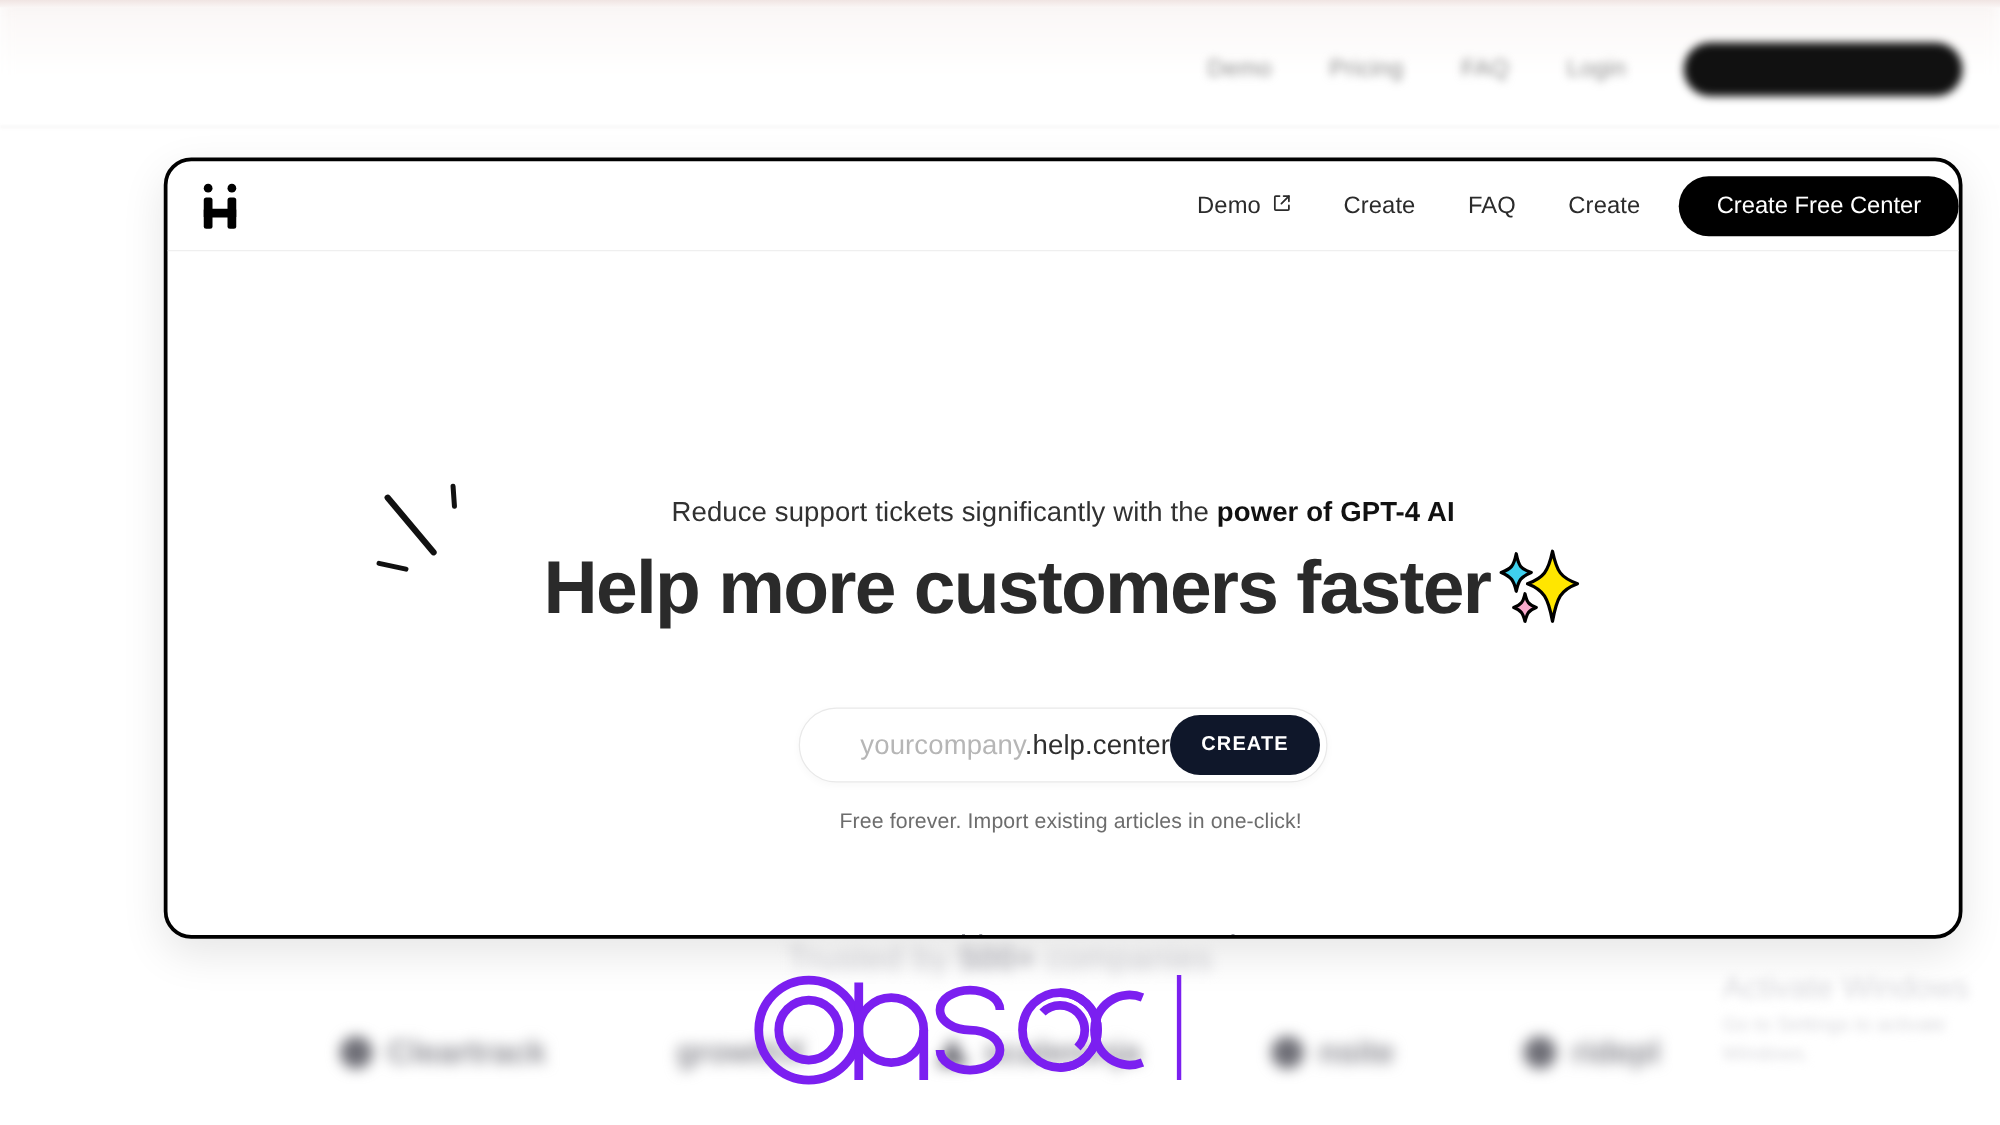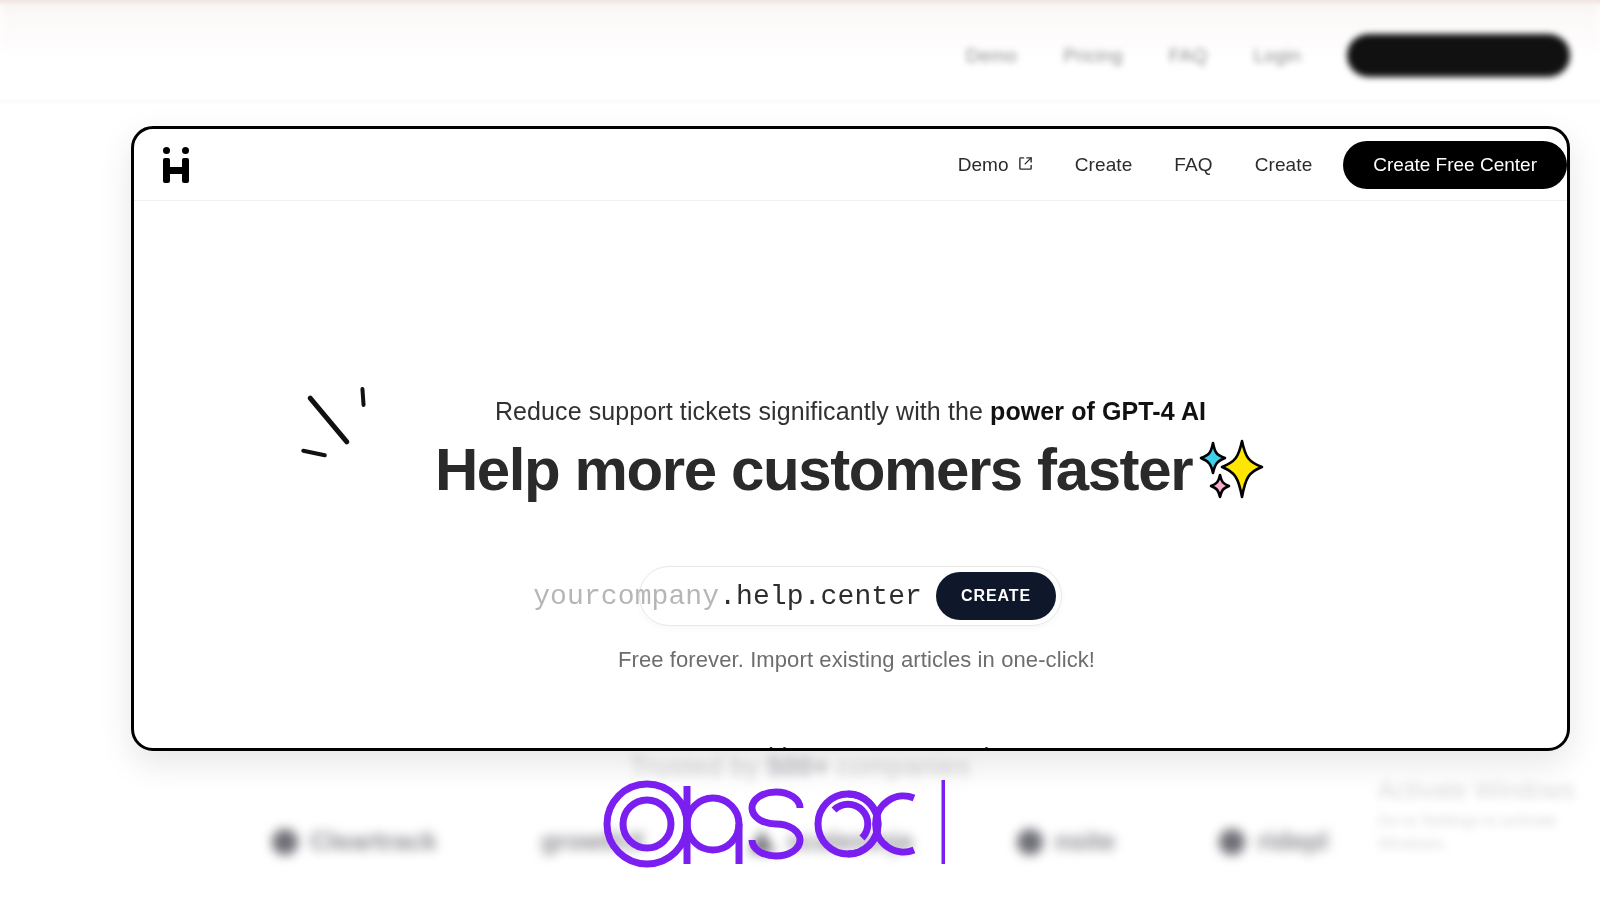--- a/index.html
+++ b/index.html
@@ -256,7 +256,7 @@
     top: 196px;
     left: 0; right: 0;
     text-align: center;
-    font-size: 25px;
+    font-size: 22px;
     color: #313131;
     letter-spacing: .1px;
   }

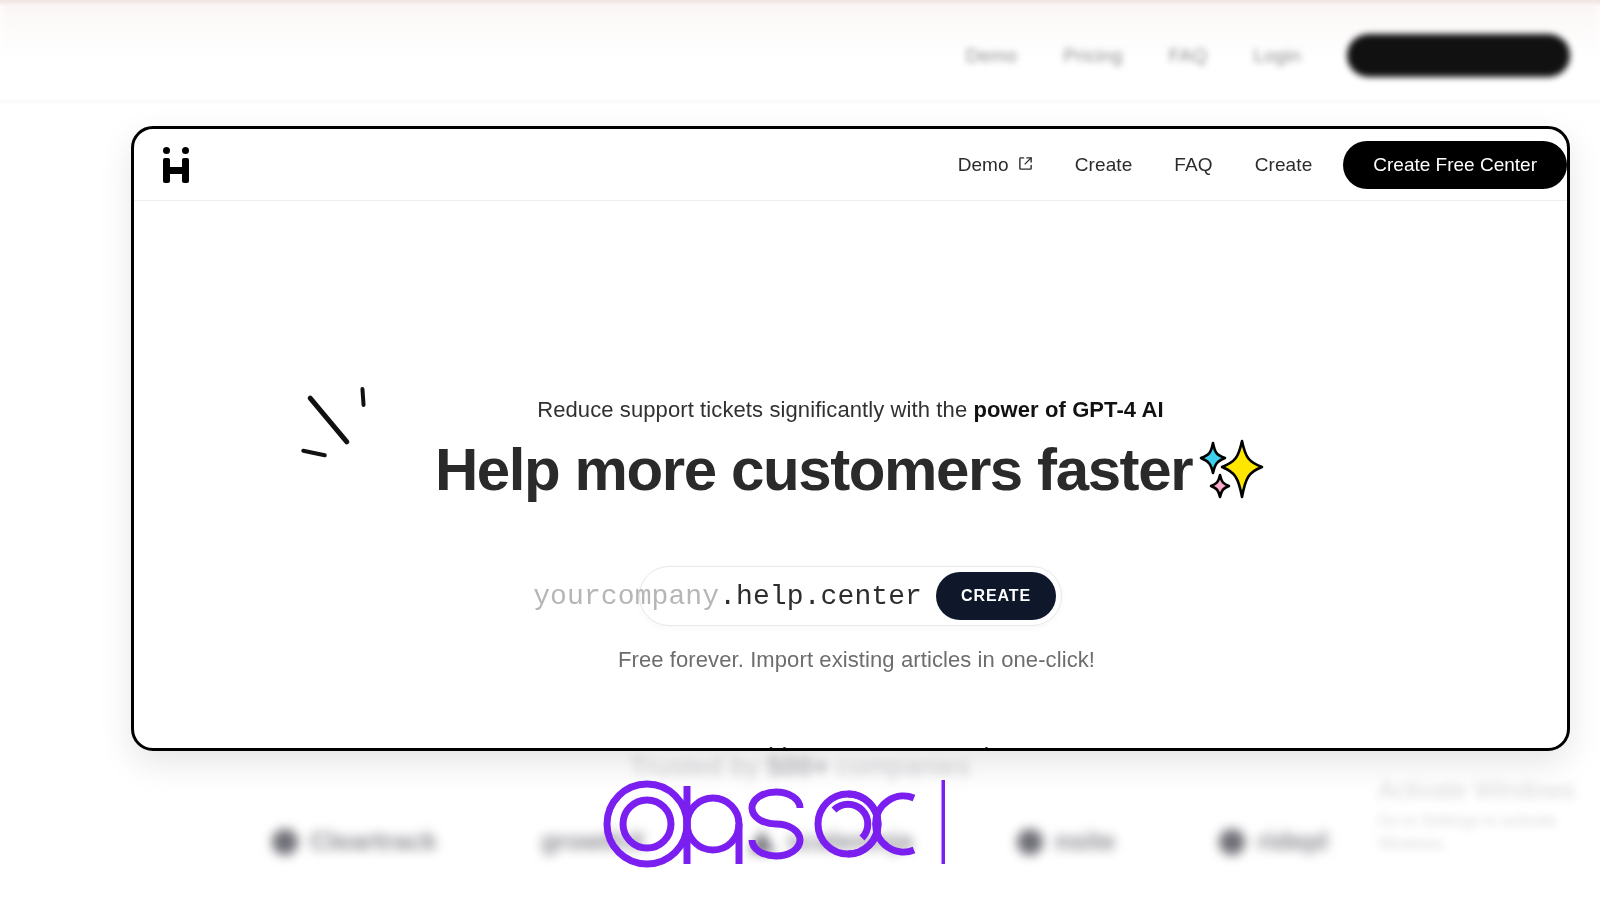--- a/index.html
+++ b/index.html
@@ -301,11 +301,9 @@
     position: relative;
   }
   .domain-text {
-    font-size: 28px;
+    font-size: 22px;
     white-space: nowrap;
-    margin-right: 14px;
     letter-spacing: .1px;
-    font-family: Liberation Mono, monospace;
   }
   .domain-text .ph { color: #b6b6b6; }
   .domain-text .sfx { color: #2d2d2d; }

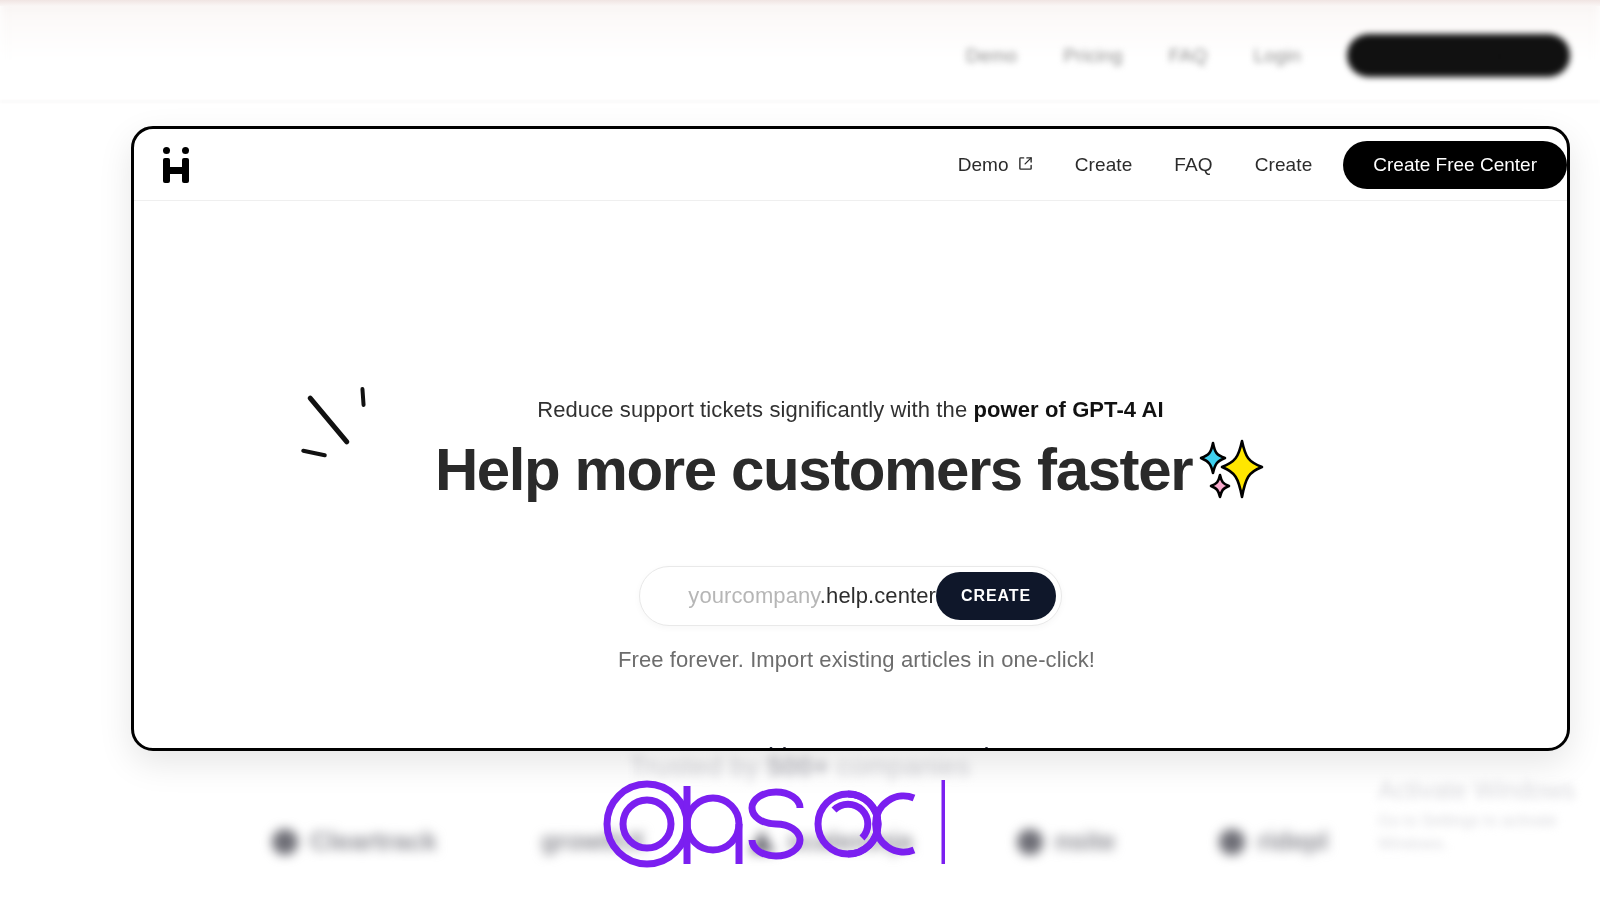--- a/index.html
+++ b/index.html
@@ -326,7 +326,7 @@
     top: 446px;
     left: 12px; right: 0;
     text-align: center;
-    font-size: 22px;
+    font-size: 17px;
     color: #6d6d6d;
     letter-spacing: .1px;
   }

